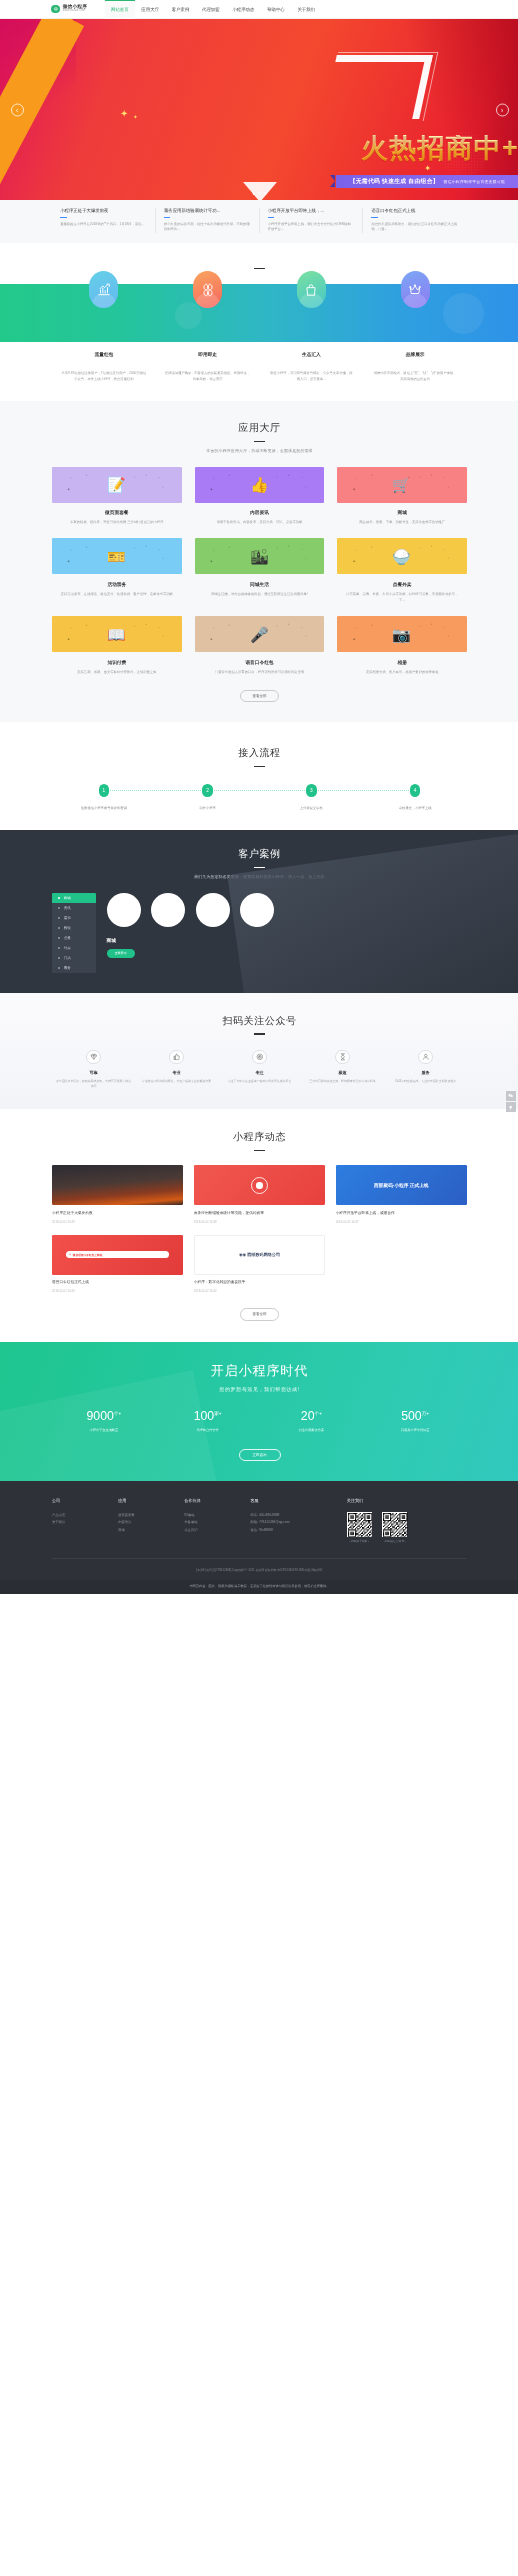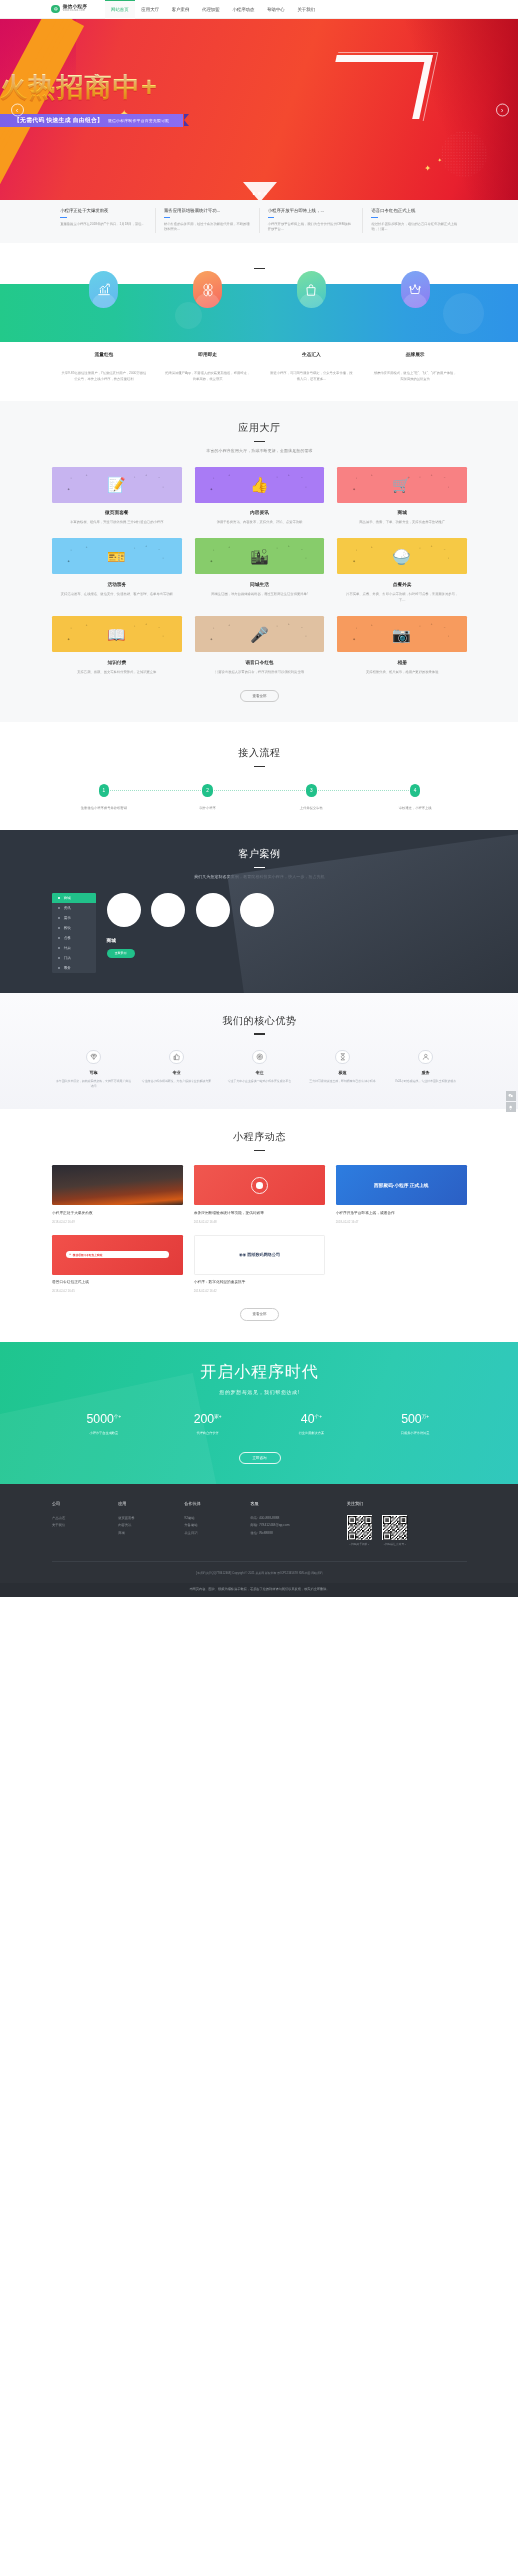--- a/index.html
+++ b/index.html
@@ -54,7 +54,7 @@
   .sp2 { left:133px; top:95px; font-size:5.8px; }
   .sp3 { right:88px; top:144px; font-size:8.2px; color:#ffe08a; }
   .sp4 { right:77px; top:138px; font-size:5.3px; color:#ffe08a; }
-  .hero-inner { position:relative; z-index:5; text-align:left; padding-top:55px;text-decoration:underline; }
+  .hero-inner { position:relative; z-index:5; text-align:right; padding-top:116px;text-decoration:underline; }
   .hero-title { font-size:27px; font-weight:900; letter-spacing:1.2px; line-height:1;
     background:linear-gradient(180deg,#fff6c0 0%,#ffe478 35%,#ffcf30 62%,#f7a81b 100%);
     -webkit-background-clip:text; background-clip:text; color:transparent;

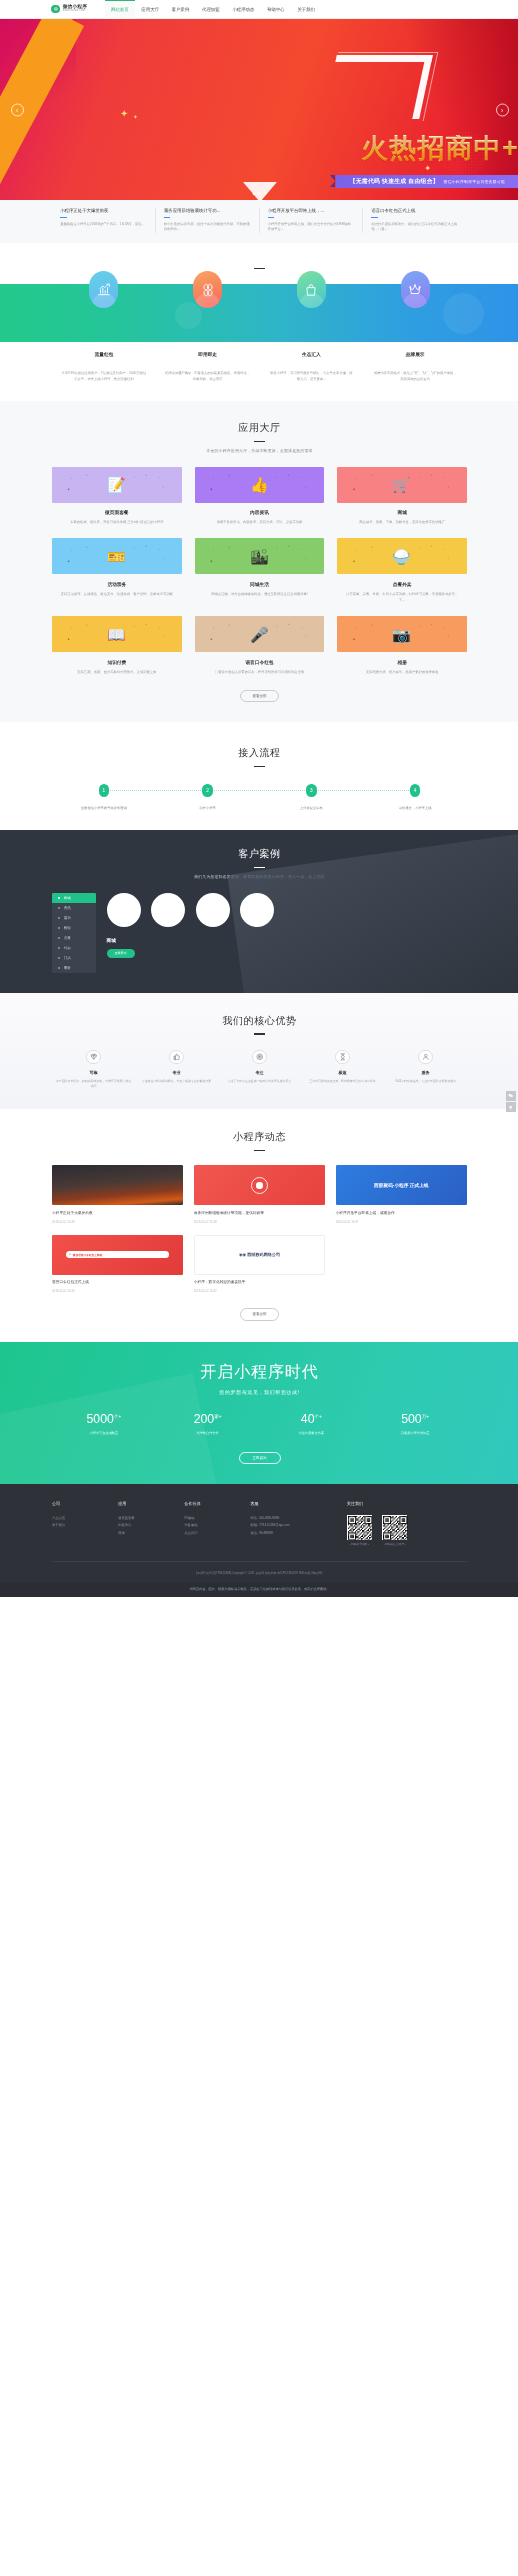--- a/index.html
+++ b/index.html
@@ -611,7 +611,7 @@
 
 <div class="adv">
   <div class="sec-head">
-    <div class="sec-title">我们的核心优势</div>
+    <div class="sec-title">扫码关注公众号</div>
     <div class="sec-rule"></div>
   </div>
   <div class="wrap">

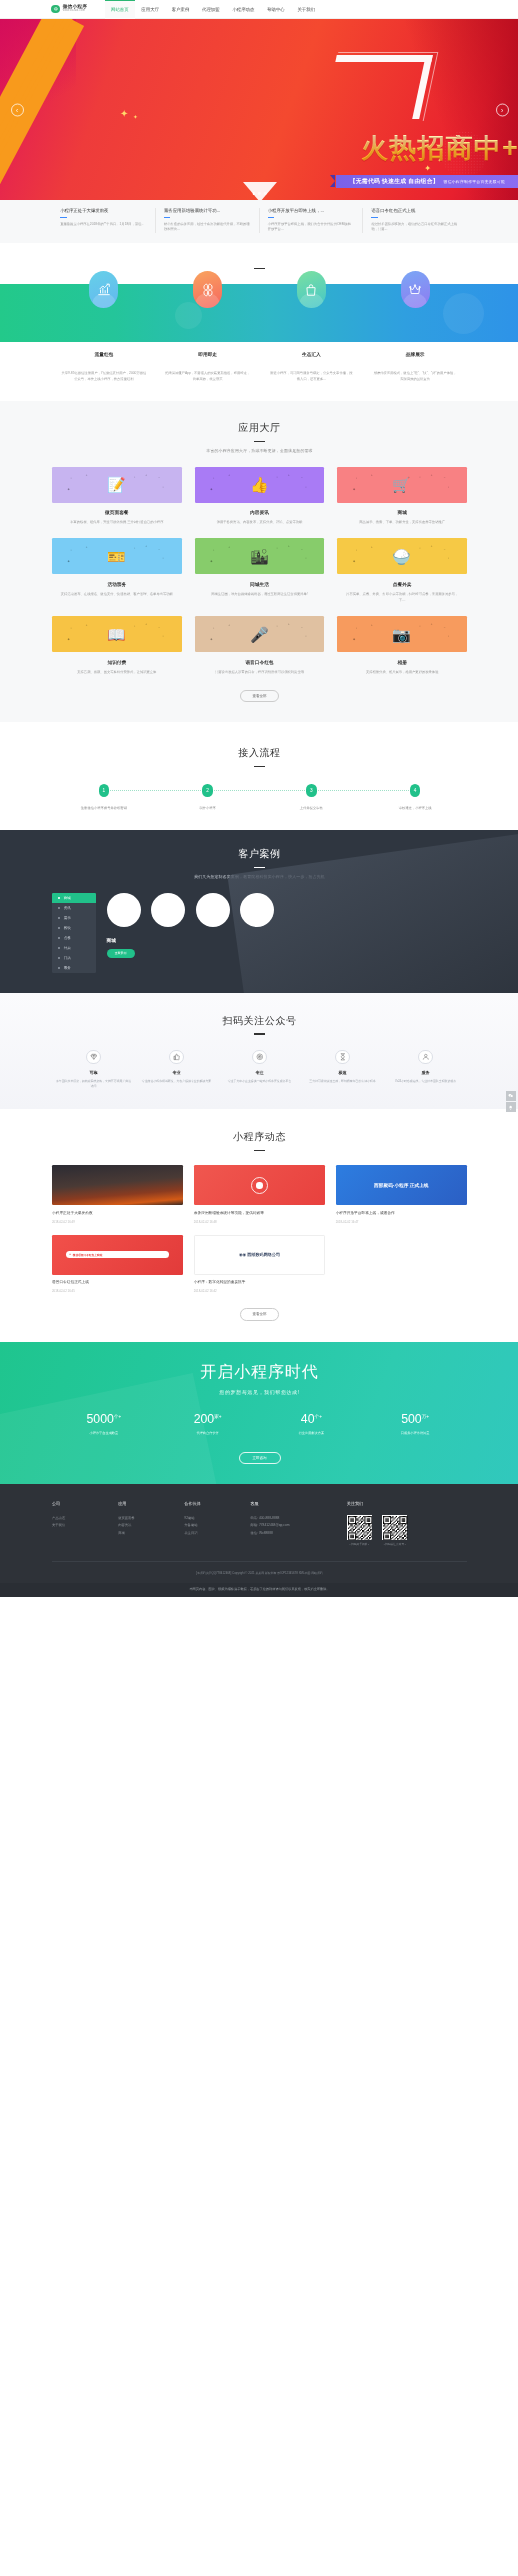--- a/index.html
+++ b/index.html
@@ -209,7 +209,7 @@
     padding:20px 0 20px; position:relative; overflow:hidden; text-align:center; }
   .cta:after{content:"";position:absolute;left:-35px;bottom:-53px;width:245px;height:140px;
     background:rgba(255,255,255,.06);transform:rotate(-12deg);}
-  .cta-title { font-size:16px; color:#fff; font-weight:500; letter-spacing:0.9px; position:relative; z-index:2;}
+  .cta-title { font-size:13px; color:#fff; font-weight:500; letter-spacing:0.9px; position:relative; z-index:2;}
   .cta-sub { font-size:5px; color:#eafff7; margin-top:6.4px; letter-spacing:0.6px; position:relative; z-index:2;}
   .cta-stats { display:grid; grid-template-columns:repeat(4,1fr); margin-top:17.5px; position:relative; z-index:2;}
   .cs-num { font-size:12.3px; color:#fff; font-weight:400; }

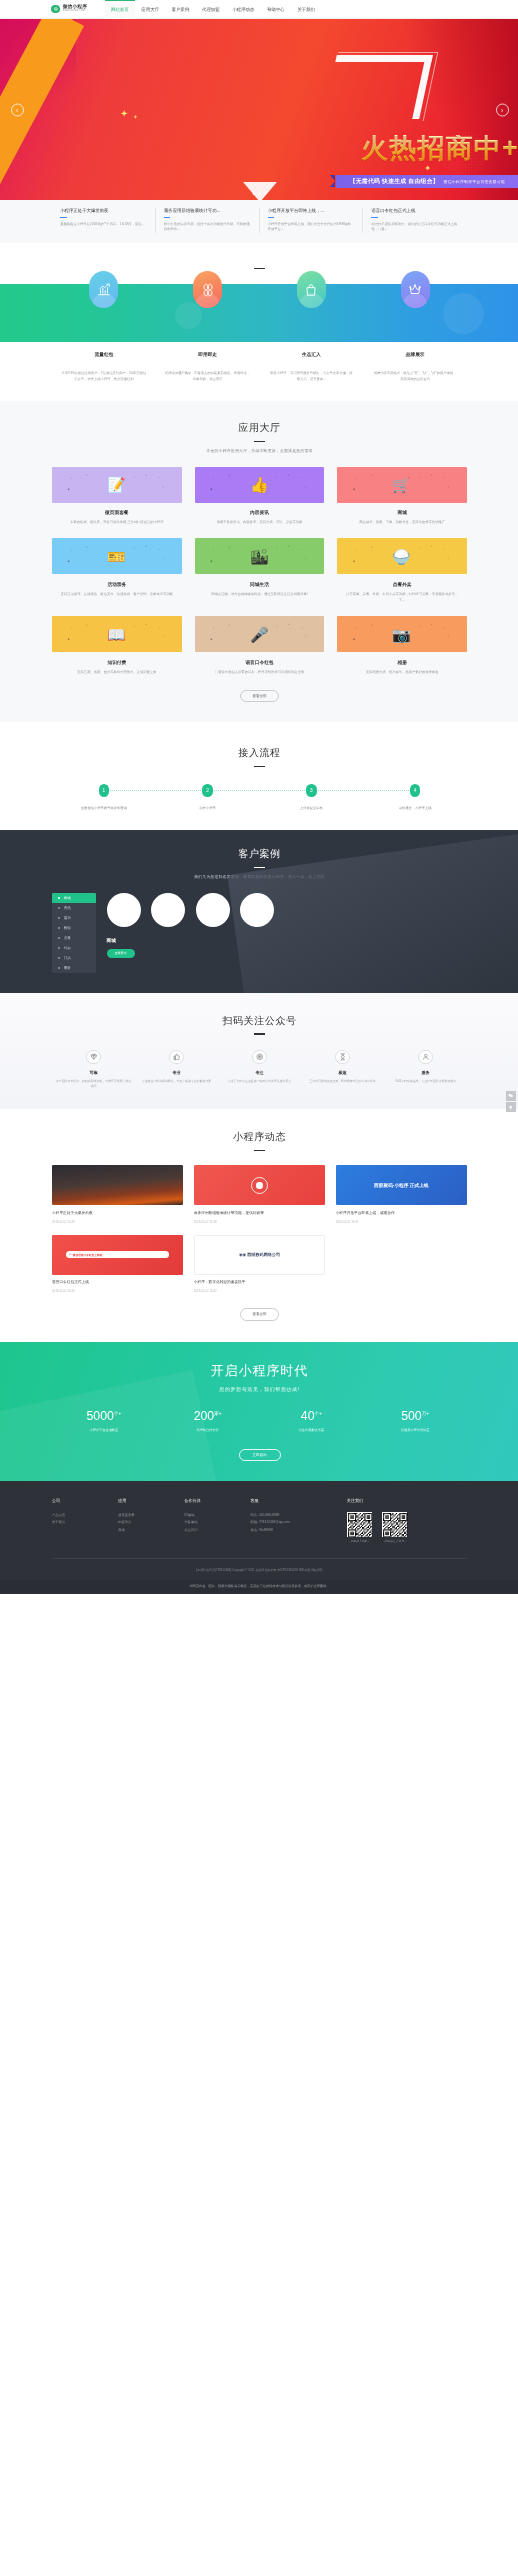--- a/index.html
+++ b/index.html
@@ -725,7 +725,7 @@
     <div class="cta-stats" id="ctastats">
           <div>
     <div class="cs-num">
-      <span>5000</span><sup>个+</sup>
+      <span>9000</span><sup>个+</sup>
     </div>
     <div class="cs-lab">小程序平台生成数量</div>
   </div>

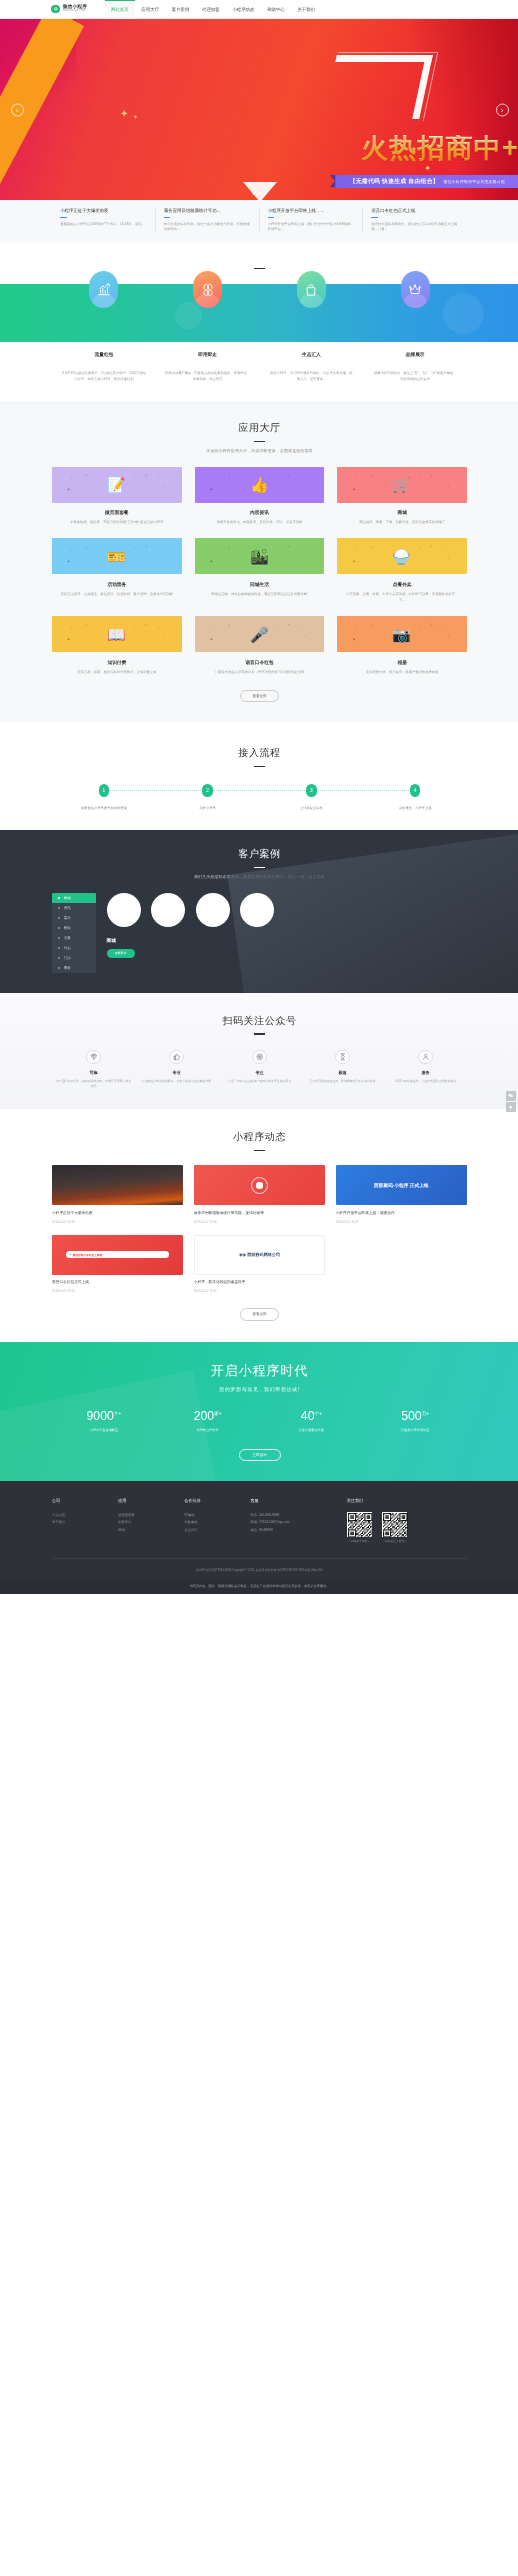--- a/index.html
+++ b/index.html
@@ -731,7 +731,7 @@
   </div>
           <div>
     <div class="cs-num">
-      <span>200</span><sup>家+</sup>
+      <span>100</span><sup>家+</sup>
     </div>
     <div class="cs-lab">代理商合作伙伴</div>
   </div>

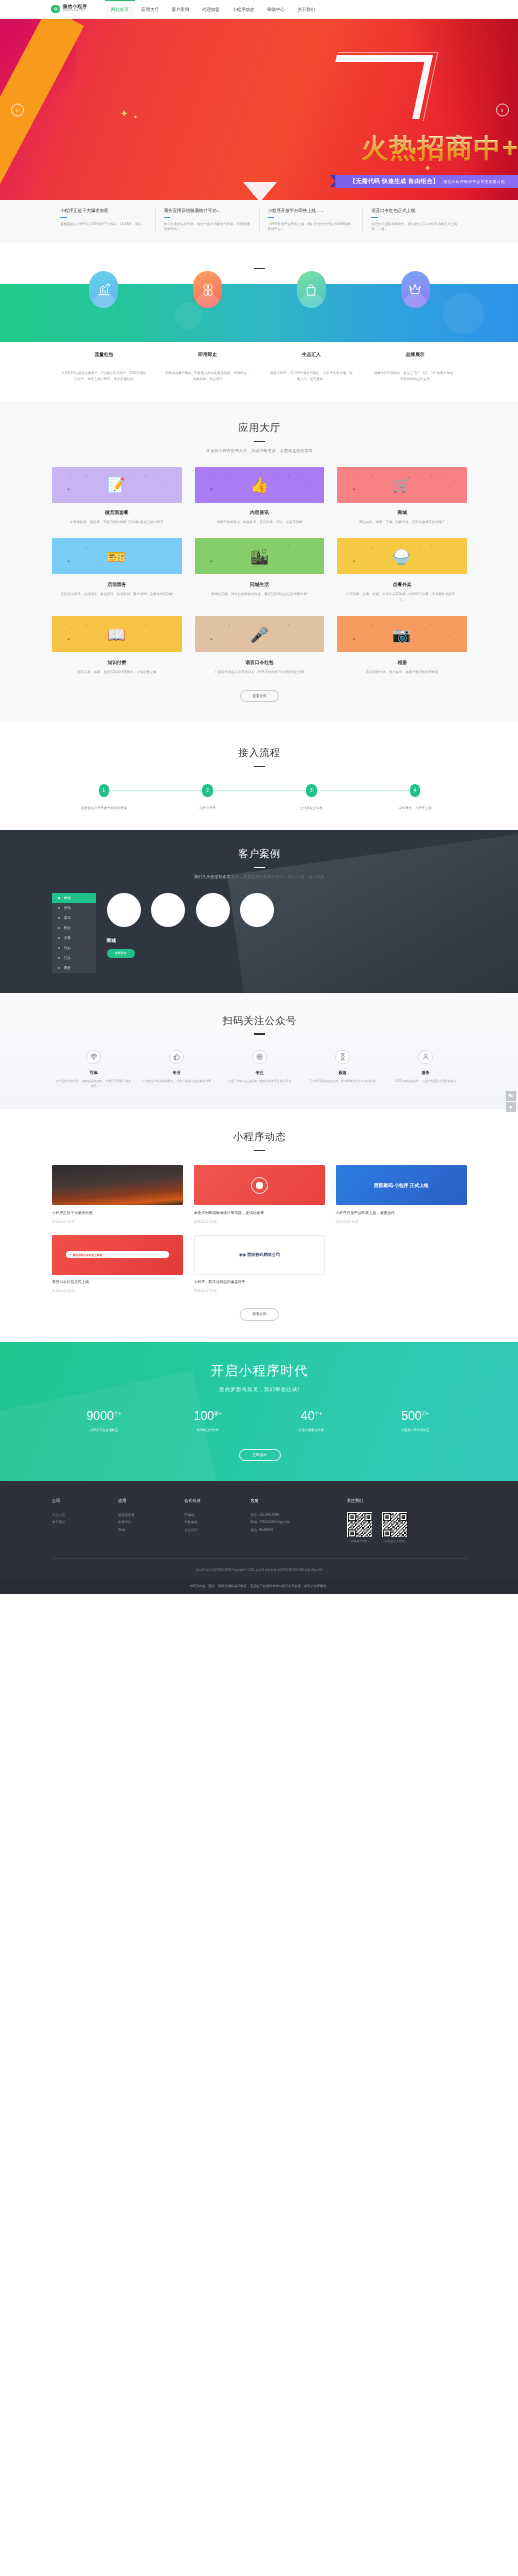--- a/index.html
+++ b/index.html
@@ -737,7 +737,7 @@
   </div>
           <div>
     <div class="cs-num">
-      <span>40</span><sup>个+</sup>
+      <span>20</span><sup>个+</sup>
     </div>
     <div class="cs-lab">行业应用解决方案</div>
   </div>

